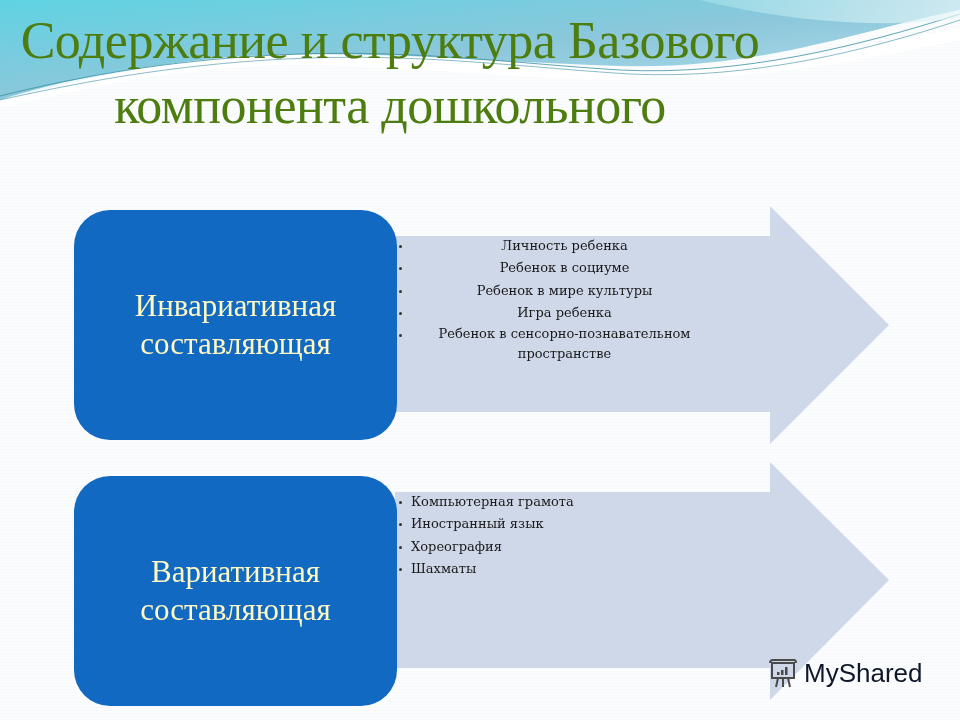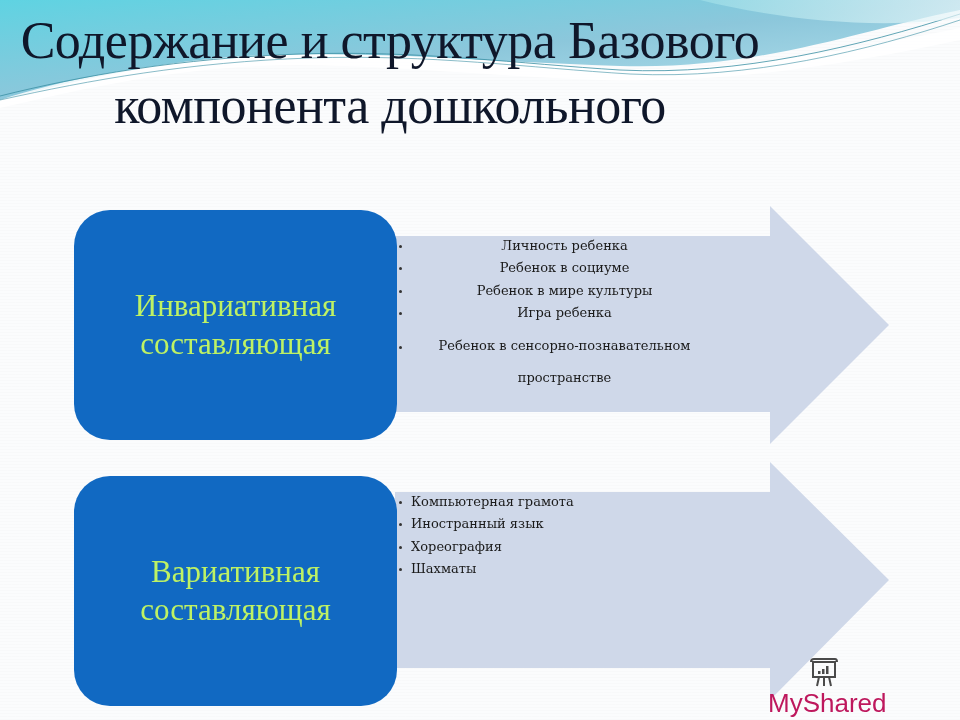--- a/index.html
+++ b/index.html
@@ -12,7 +12,7 @@
   .wave-bg { position: absolute; left: 0; top: 0; width: 960px; height: 140px; }
   .title {
     position: absolute; left: 0; top: 8px; width: 780px; text-align: center;
-    color: #0f172a; font-family: "Liberation Serif", serif; font-size: 52px;
+    color: #4d7c0f; font-family: "Liberation Serif", serif; font-size: 52px;
     line-height: 65px; letter-spacing: -0.5px;
   }
   .title span { display: block; }

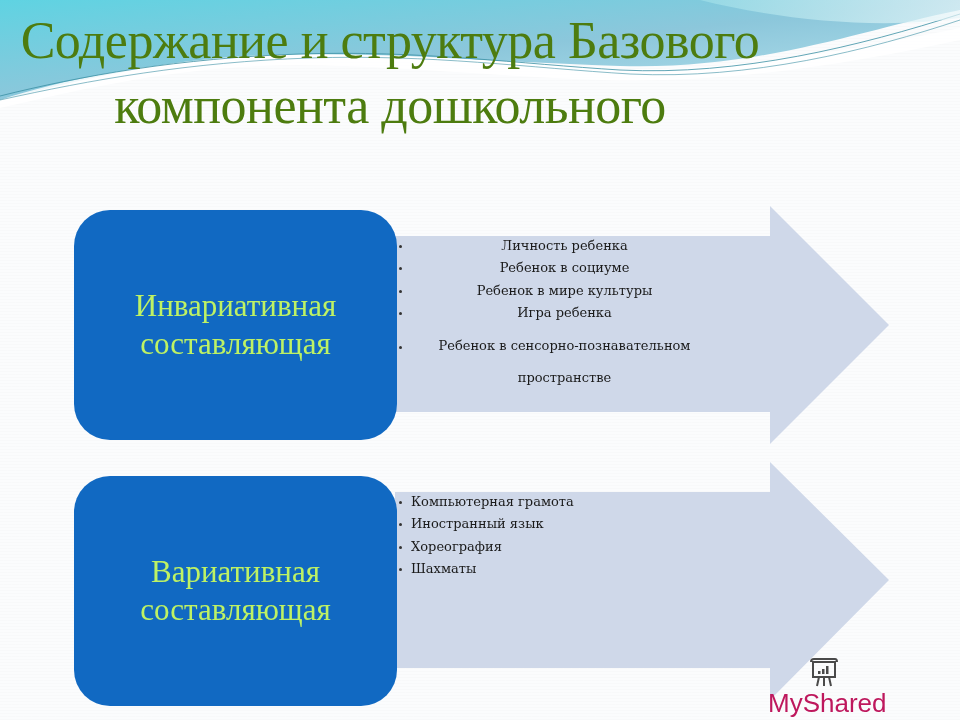--- a/index.html
+++ b/index.html
@@ -21,7 +21,7 @@
     position: absolute; left: 74px; width: 323px; height: 230px;
     background: #1169c2; border-radius: 36px;
     display: flex; align-items: center; justify-content: center;
-    color: #bef264; font-family: "Liberation Serif", serif; font-size: 31px;
+    color: #fef9c3; font-family: "Liberation Serif", serif; font-size: 31px;
     text-align: center; line-height: 38px; z-index: 2;
   }
   .box span { display: block; }

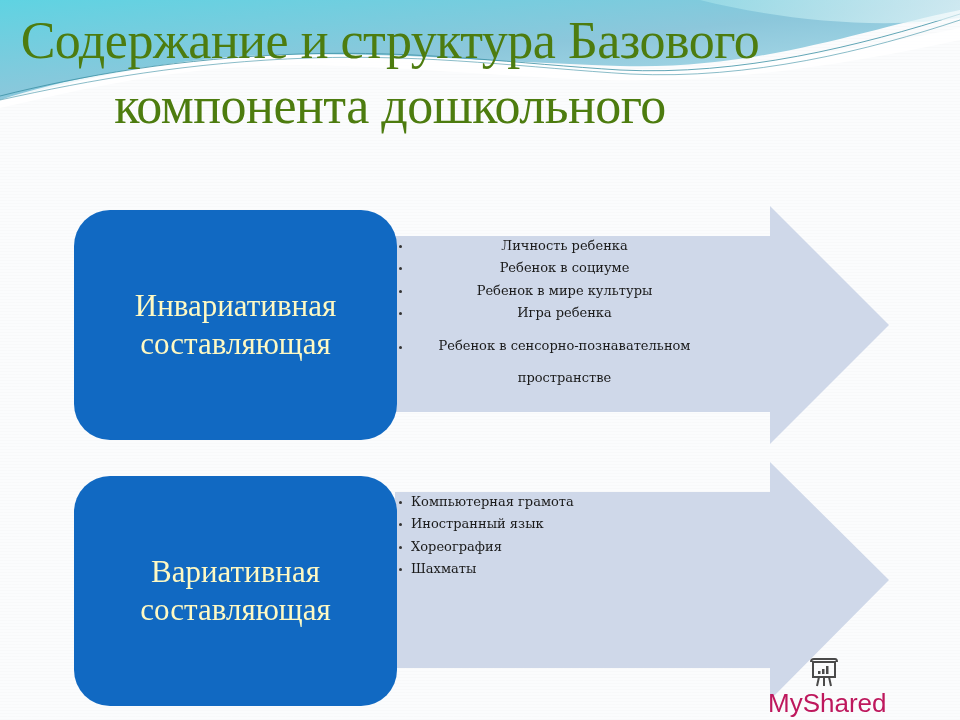--- a/index.html
+++ b/index.html
@@ -35,7 +35,7 @@
     content: ""; position: absolute; left: 1px; top: 10px; width: 3px; height: 3px;
     background: #333; border-radius: 50%;
   }
-  .list li .l2 { display: block; line-height: 20px; margin-top: 12px; }
+  .list li .l2 { display: block; line-height: 20px; }
   .watermark {
     position: absolute; left: 768px; top: 658px; display: flex; align-items: center;
     font-family: "Liberation Sans", sans-serif; font-size: 26px; color: #be185d; z-index: 4; flex-direction: column;

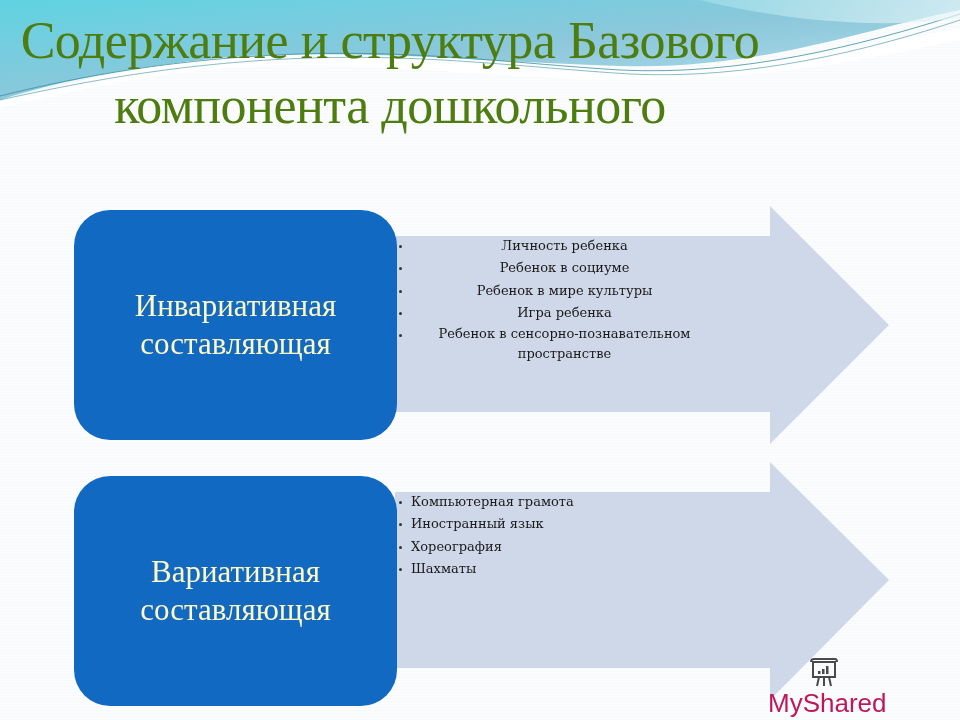--- a/index.html
+++ b/index.html
@@ -38,7 +38,7 @@
   .list li .l2 { display: block; line-height: 20px; }
   .watermark {
     position: absolute; left: 768px; top: 658px; display: flex; align-items: center;
-    font-family: "Liberation Sans", sans-serif; font-size: 26px; color: #be185d; z-index: 4; flex-direction: column;
+    font-family: "Liberation Sans", sans-serif; font-size: 26px; color: #0f172a; z-index: 4;
   }
   .watermark svg { margin-right: 6px; }
 </style>

